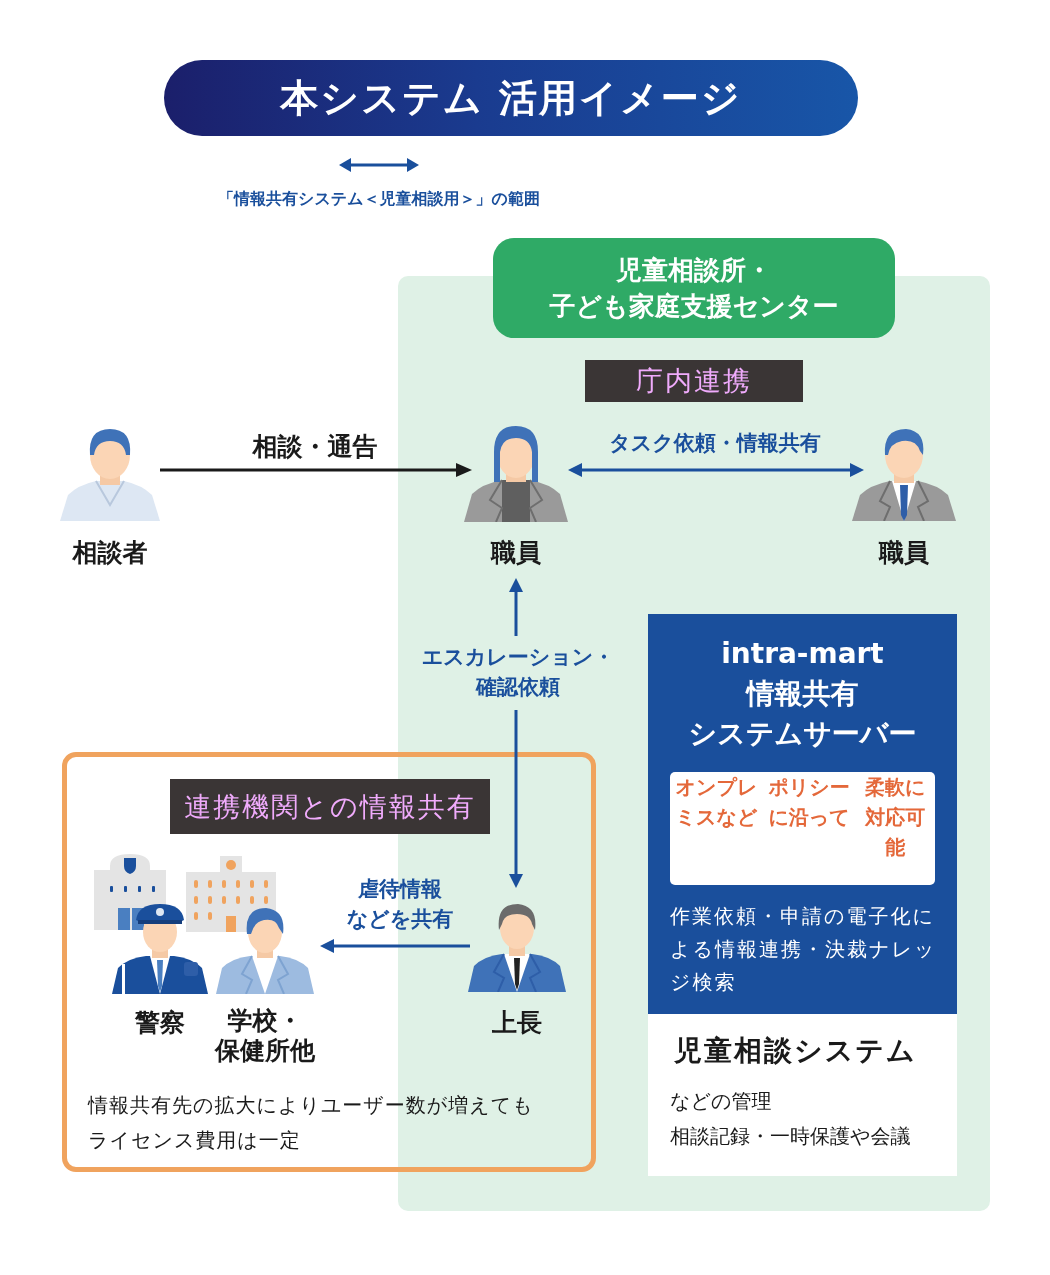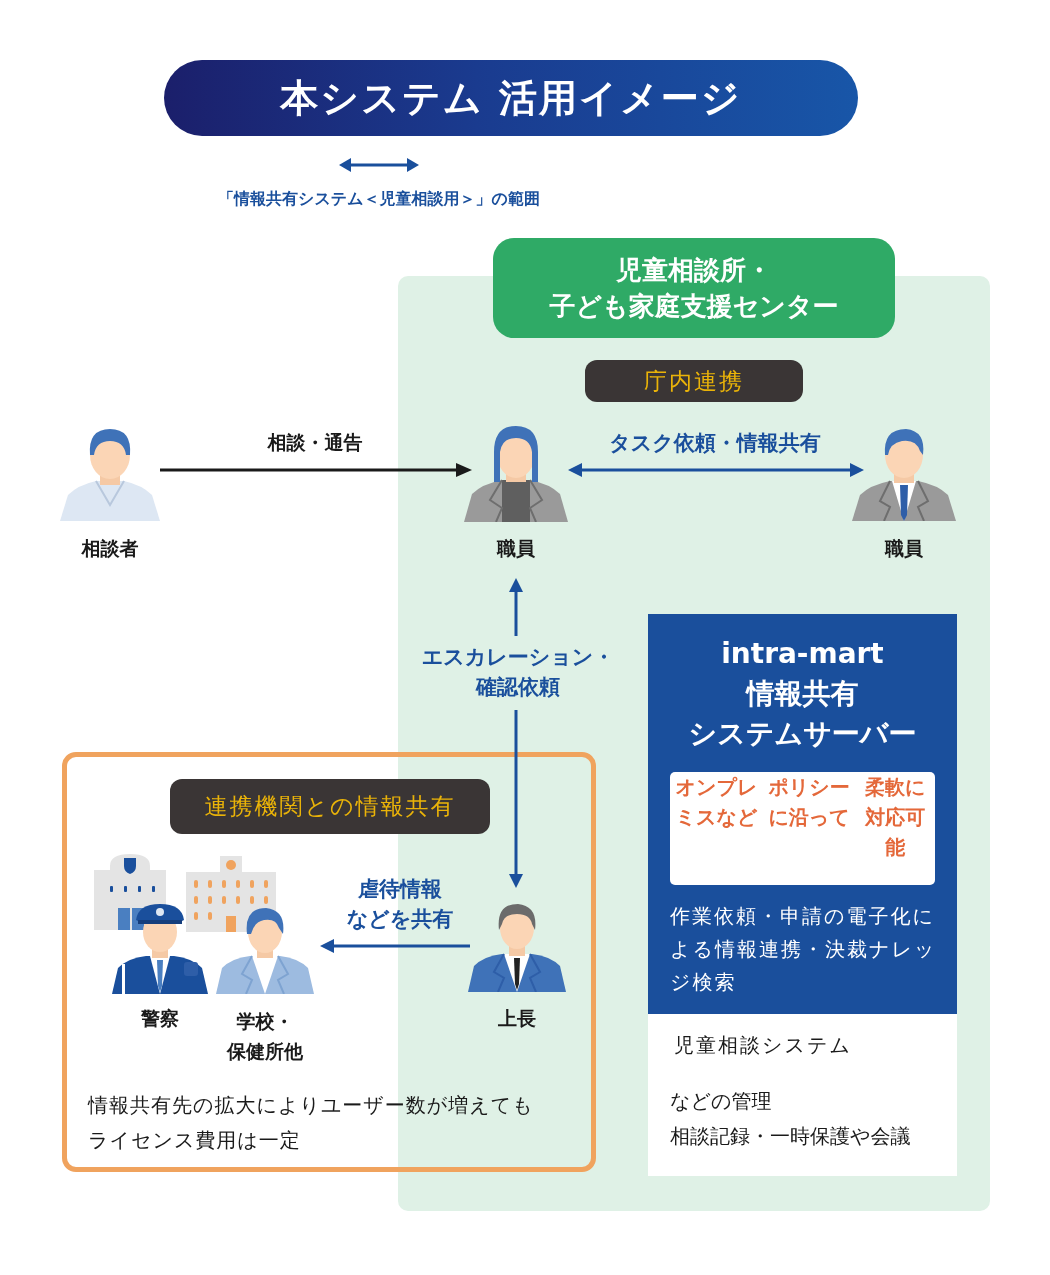--- a/index.html
+++ b/index.html
@@ -15,7 +15,7 @@
   .green-head { left:493px; top:238px; width:402px; height:100px; background:#2faa66; border-radius:21px;
     color:#fff; font-size:26px; font-weight:bold; text-align:center; line-height:36px;
     display:flex; flex-direction:column; justify-content:center; }
-  .dark-label { background:#3a3535; color:#eab308; font-size:23px; display:flex; align-items:center; justify-content:center; letter-spacing:2px;border-radius:12px; }
+  .dark-label { background:#3a3535; color:#f0abfc; font-size:27px; display:flex; align-items:center; justify-content:center; letter-spacing:2px; }
   .lbl-black { font-size:19px; font-weight:bold; color:#1a1a1a; text-align:center; }
   .lbl-blue { font-size:21px; font-weight:bold; color:#1a4f9c; text-align:center; line-height:30px; }
   .orange-box { left:62px; top:752px; width:534px; height:420px; border:5px solid #f0a35e; border-radius:14px; box-sizing:border-box; }

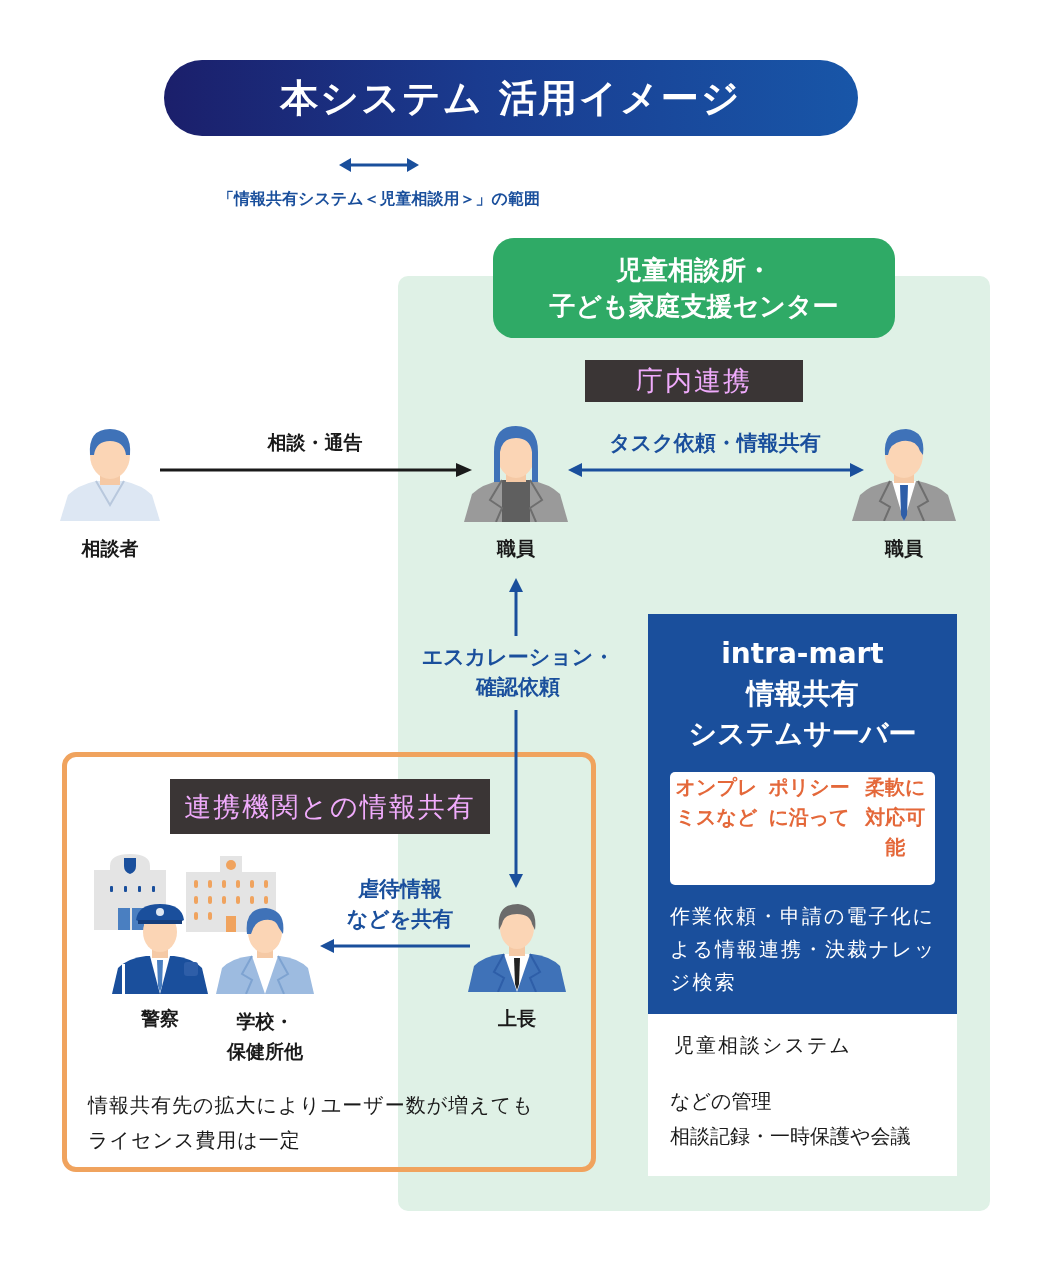--- a/index.html
+++ b/index.html
@@ -16,7 +16,7 @@
     color:#fff; font-size:26px; font-weight:bold; text-align:center; line-height:36px;
     display:flex; flex-direction:column; justify-content:center; }
   .dark-label { background:#3a3535; color:#f0abfc; font-size:27px; display:flex; align-items:center; justify-content:center; letter-spacing:2px; }
-  .lbl-black { font-size:19px; font-weight:bold; color:#1a1a1a; text-align:center; }
+  .lbl-black { font-size:25px; font-weight:bold; color:#1a1a1a; text-align:center; }
   .lbl-blue { font-size:21px; font-weight:bold; color:#1a4f9c; text-align:center; line-height:30px; }
   .orange-box { left:62px; top:752px; width:534px; height:420px; border:5px solid #f0a35e; border-radius:14px; box-sizing:border-box; }
   .server { left:648px; top:614px; width:309px; height:400px; background:#1a4f9c; color:#fff; }

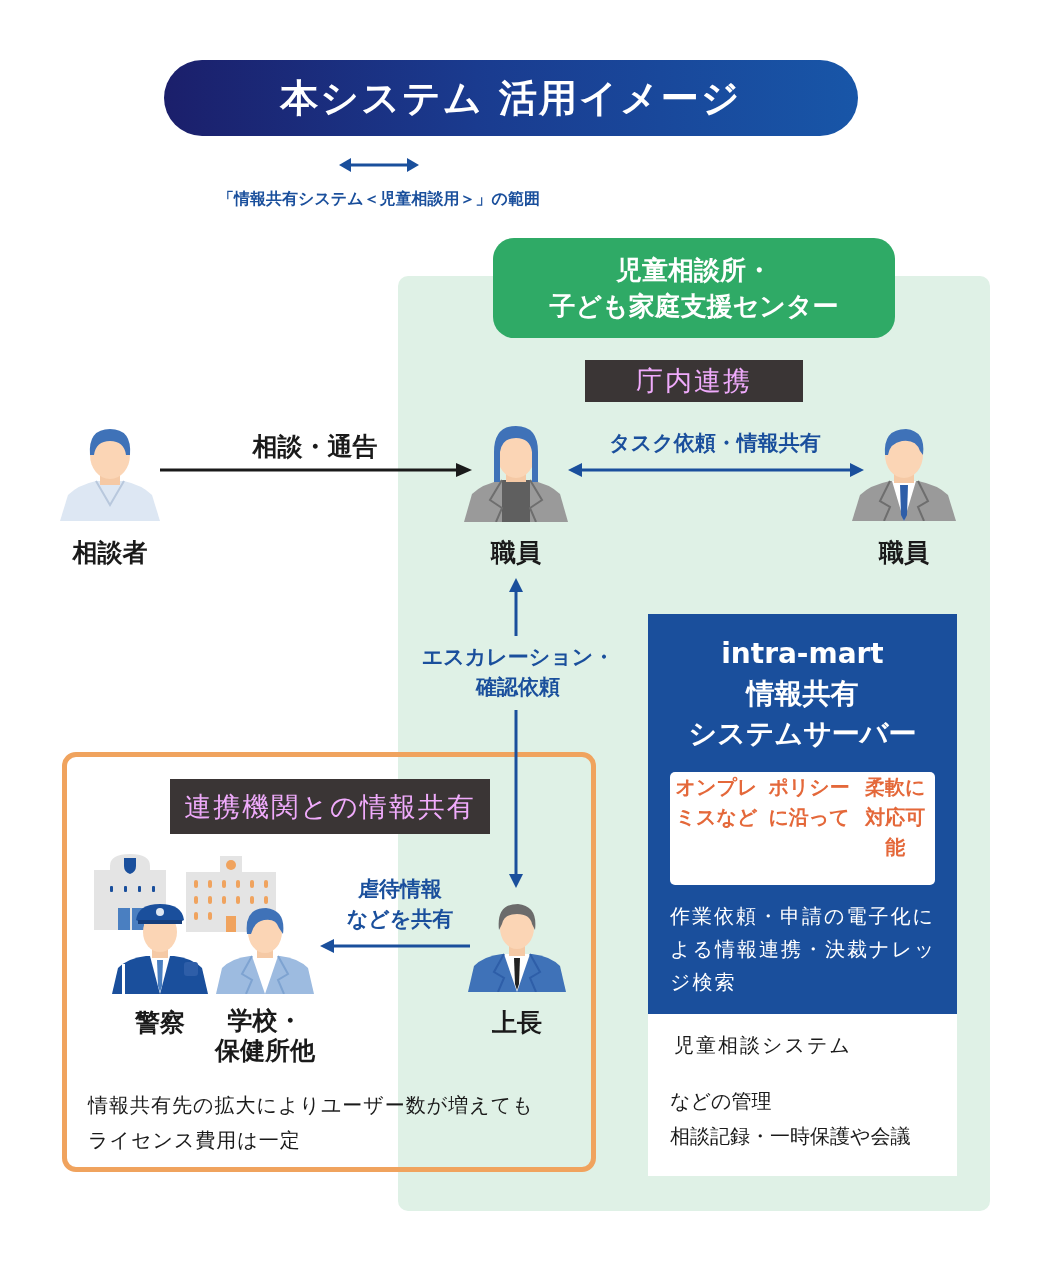--- a/index.html
+++ b/index.html
@@ -26,7 +26,7 @@
     display:flex; justify-content:center; }
   .server-desc { position:absolute; left:22px; top:286px; width:270px; font-size:20px; line-height:33px; letter-spacing:2px; }
   .jido { left:648px; top:1014px; width:309px; height:162px; background:#fff; }
-  .jido-title { position:absolute; left:26px; top:18px; font-size:20px; font-weight:normal; letter-spacing:2px; }
+  .jido-title { position:absolute; left:26px; top:18px; font-size:28px; font-weight:bold; letter-spacing:2px; }
   .jido-desc { position:absolute; left:22px; top:70px; width:280px; font-size:20px; line-height:35px; }
   .body-text { left:88px; top:1088px; width:500px; font-size:20px; line-height:35px; letter-spacing:1px; }
   svg { display:block; }

